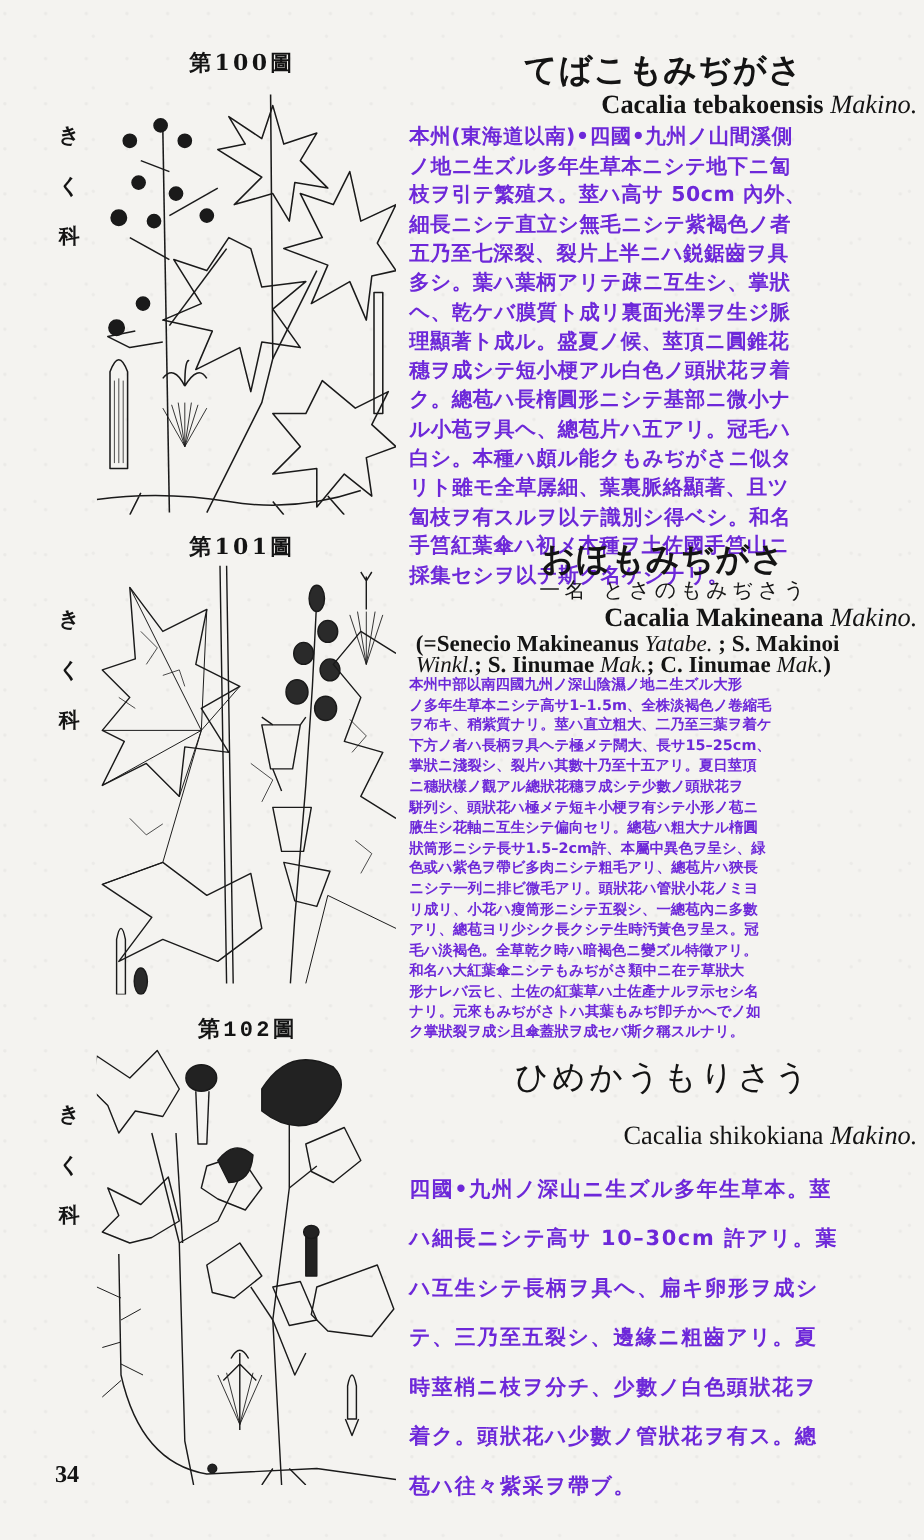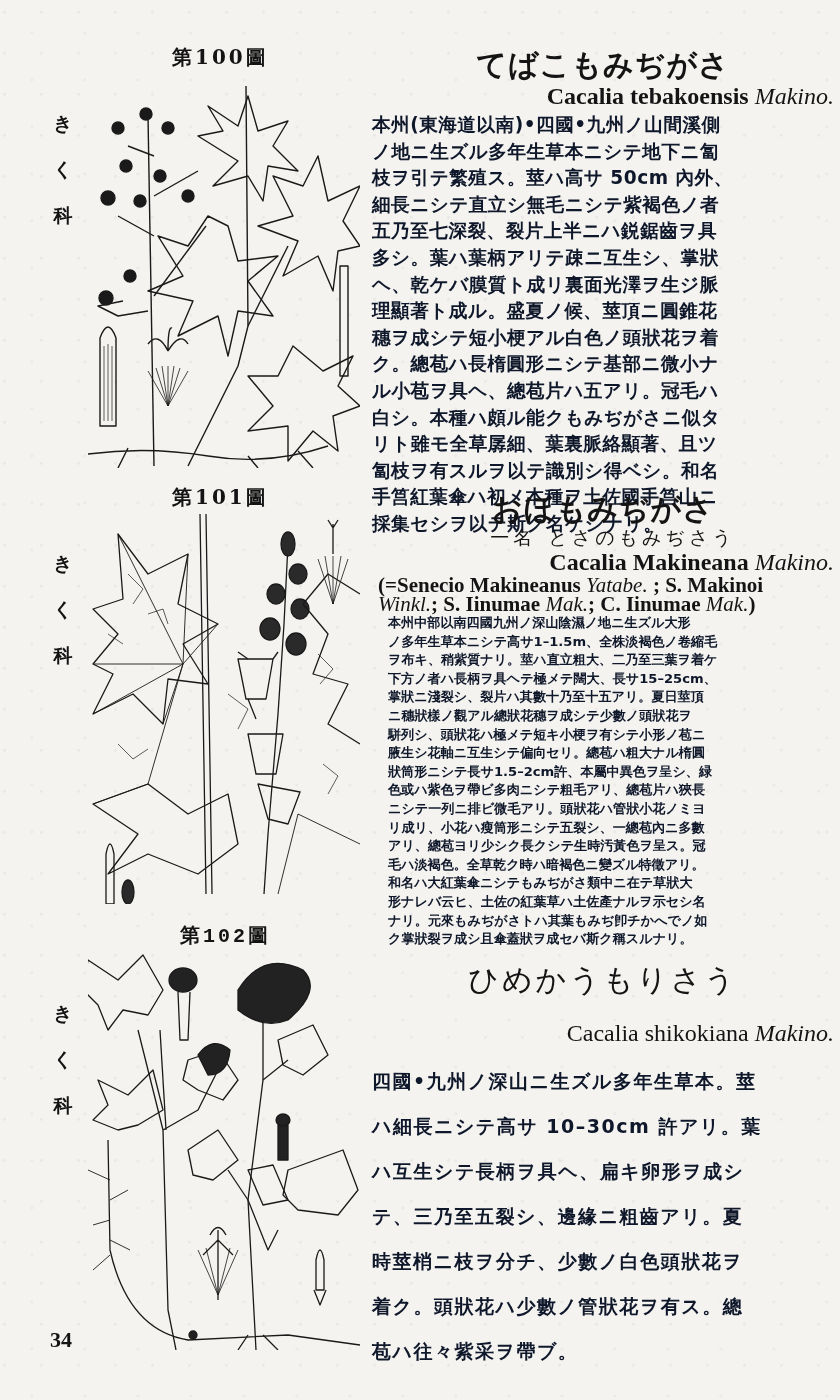--- a/index.html
+++ b/index.html
@@ -48,7 +48,7 @@
     padding-left: 6px;
   }
   .body-text {
-    font-family: "DejaVu Sans", sans-serif; font-weight: bold; color: #0f172a;
+    font-family: "DejaVu Sans", sans-serif; font-weight: bold; color: #6d28d9;
     text-align: justify; word-break: break-all;
   }
   .bt1 { font-size: 18.6px; line-height: 26.6px; letter-spacing: 0.5px; }

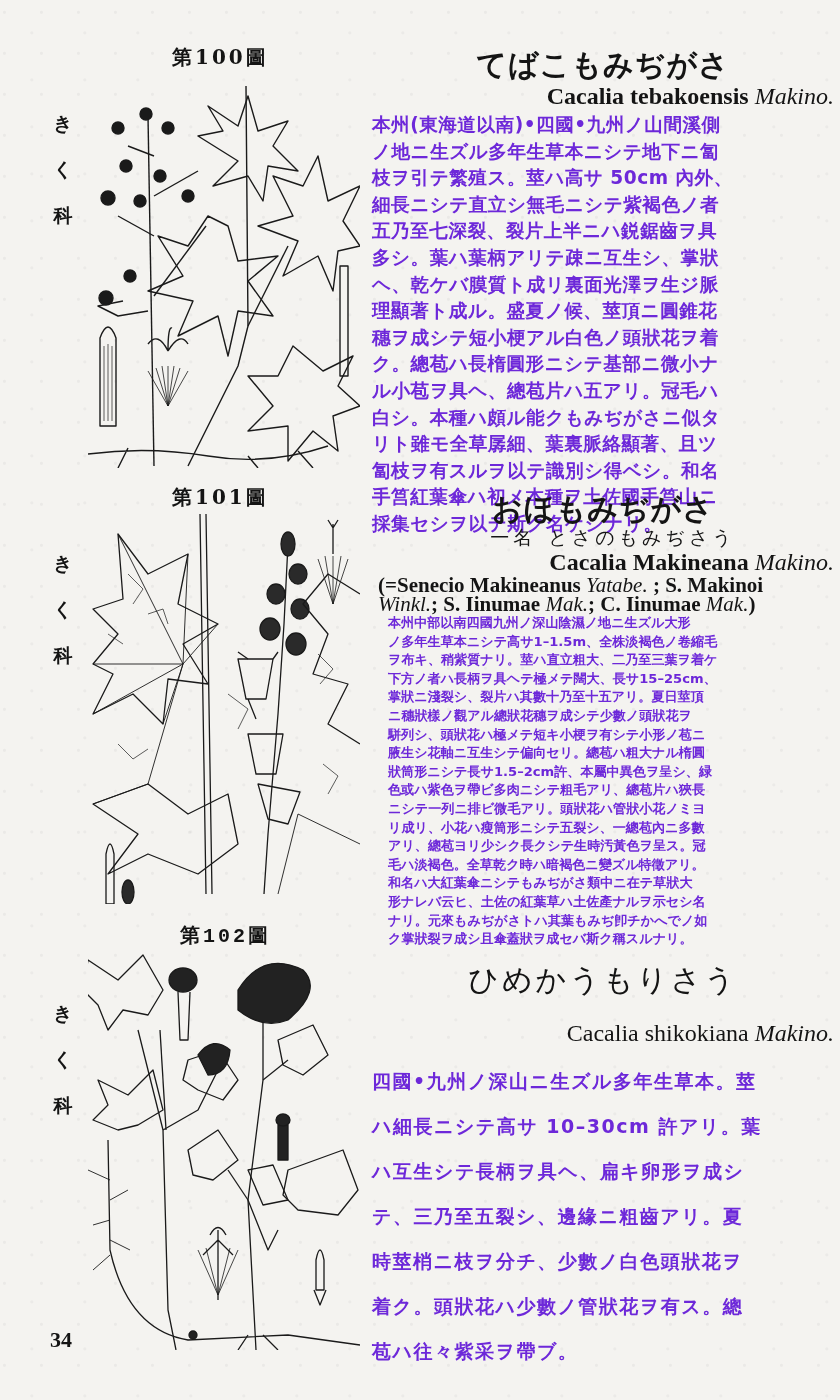--- a/index.html
+++ b/index.html
@@ -52,7 +52,7 @@
     text-align: justify; word-break: break-all;
   }
   .bt1 { font-size: 18.6px; line-height: 26.6px; letter-spacing: 0.5px; }
-  .bt2 { font-size: 13.1px; line-height: 18.6px; letter-spacing: 0px; margin-left: 16px; }
+  .bt2 { font-size: 13.1px; line-height: 18.6px; letter-spacing: 0px; }
   .bt3 { font-size: 19px; line-height: 45px; letter-spacing: 1.5px; }
   .page-number {
     position: absolute; left: 50px; top: 1327px; font-weight: bold; font-size: 22px;

